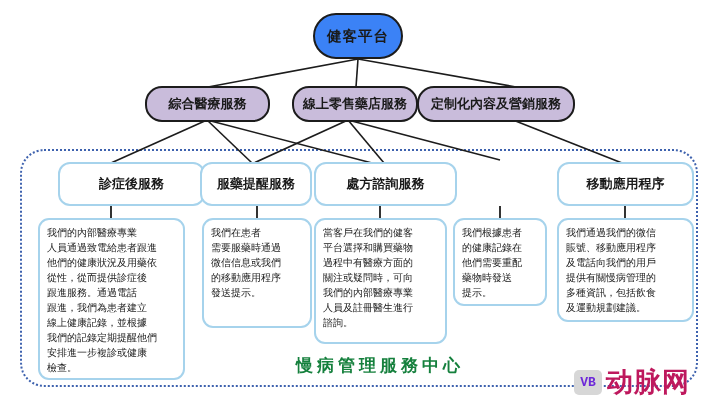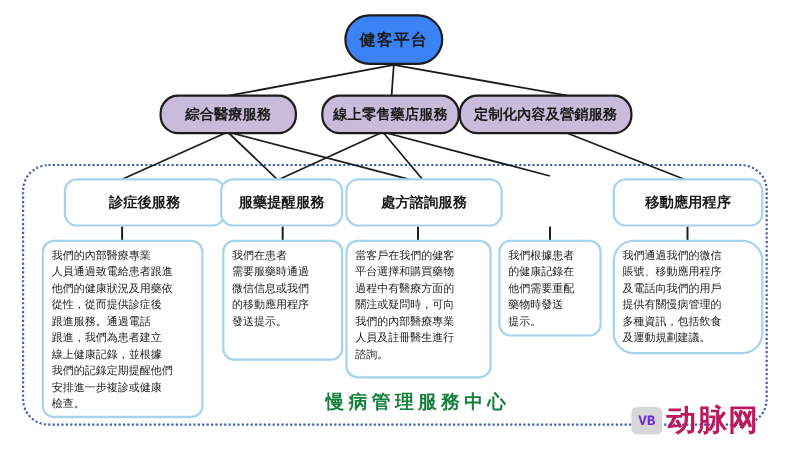--- a/index.html
+++ b/index.html
@@ -49,7 +49,7 @@
   #d2{left:202px;width:110px;height:110px;}
   #d3{left:314px;width:133px;height:126px;}
   #d4{left:453px;width:94px;height:88px;}
-  #d5{left:557px;width:137px;height:104px;border-radius:19px;}
+  #d5{left:557px;width:137px;height:104px;}
   
   .footer-label{
     left:296px;top:354px;font-size:17px;font-weight:700;letter-spacing:4px;

